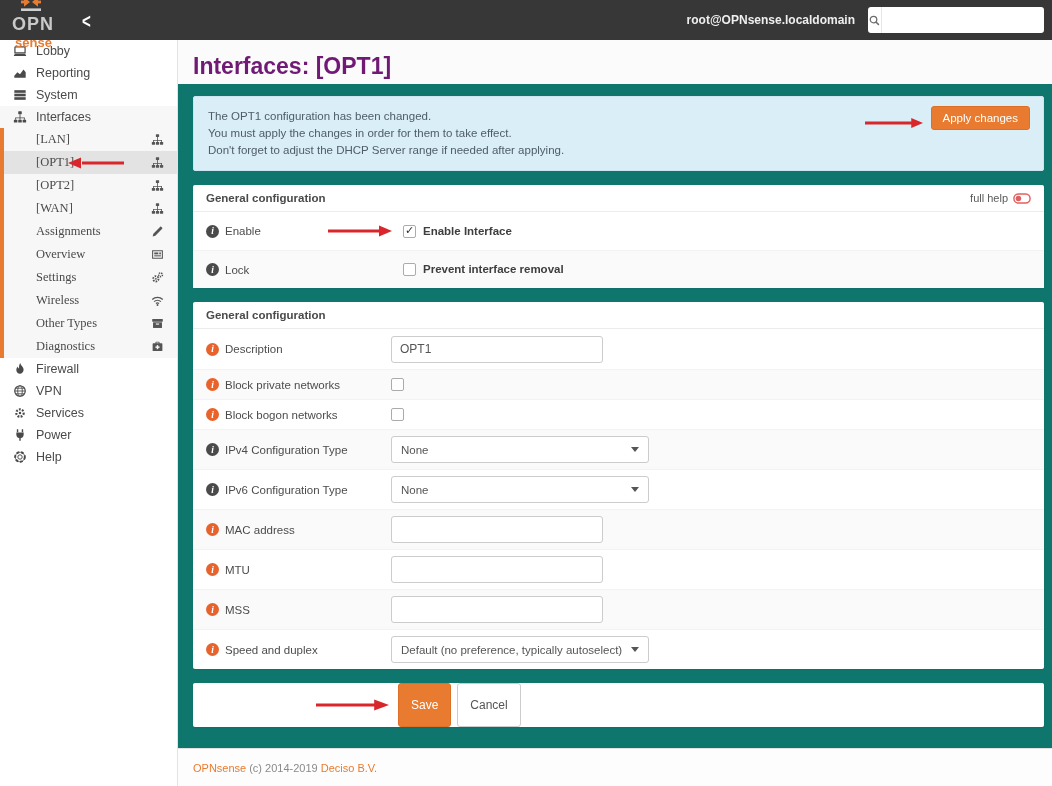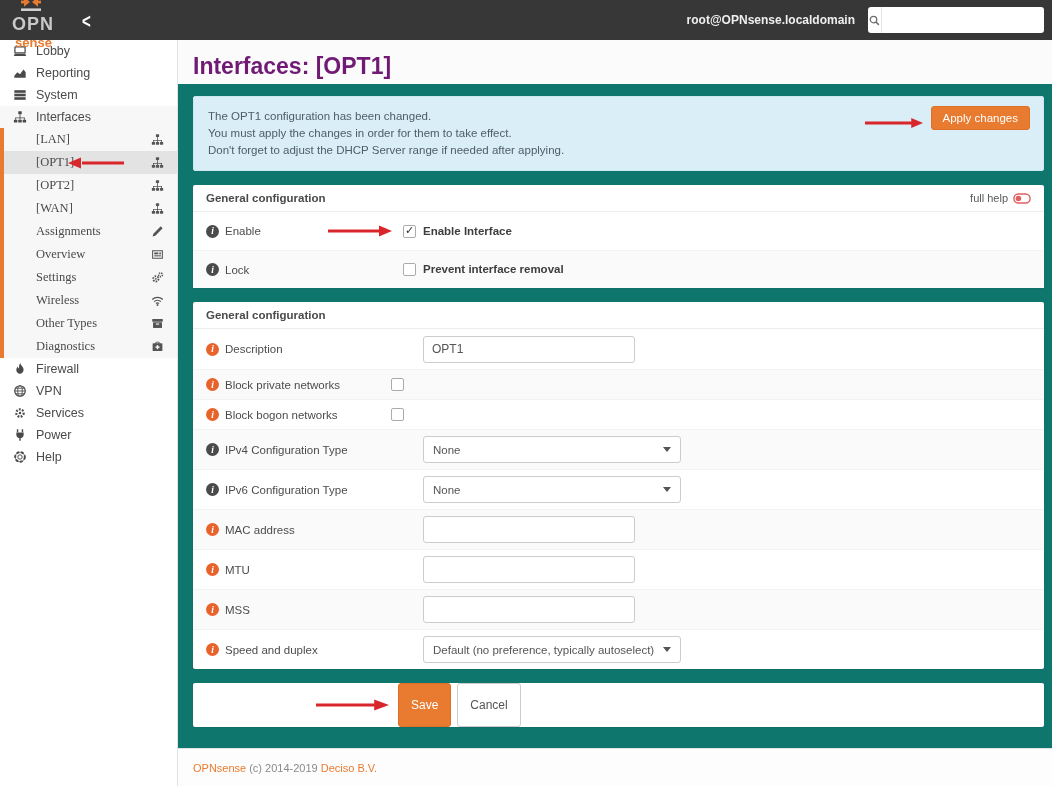--- a/index.html
+++ b/index.html
@@ -61,7 +61,7 @@
   .form-row + .form-row { border-top:1px solid #f3f3f3; }
   .form-row.striped { background:#fafafa; }
   .form-row.cb { min-height:30px; }
-  .form-row.tall { min-height:40px;gap:32px; }
+  .form-row.tall { min-height:40px; }
   .cell-label { width:198px; padding-left:13px; display:flex; align-items:center; gap:6px;
                 font-size:11.5px; color:#4c4c4c; flex-shrink:0; }
   .info-icon { width:13px; height:13px; border-radius:50%; background:#4a4a4a; color:#fff;

